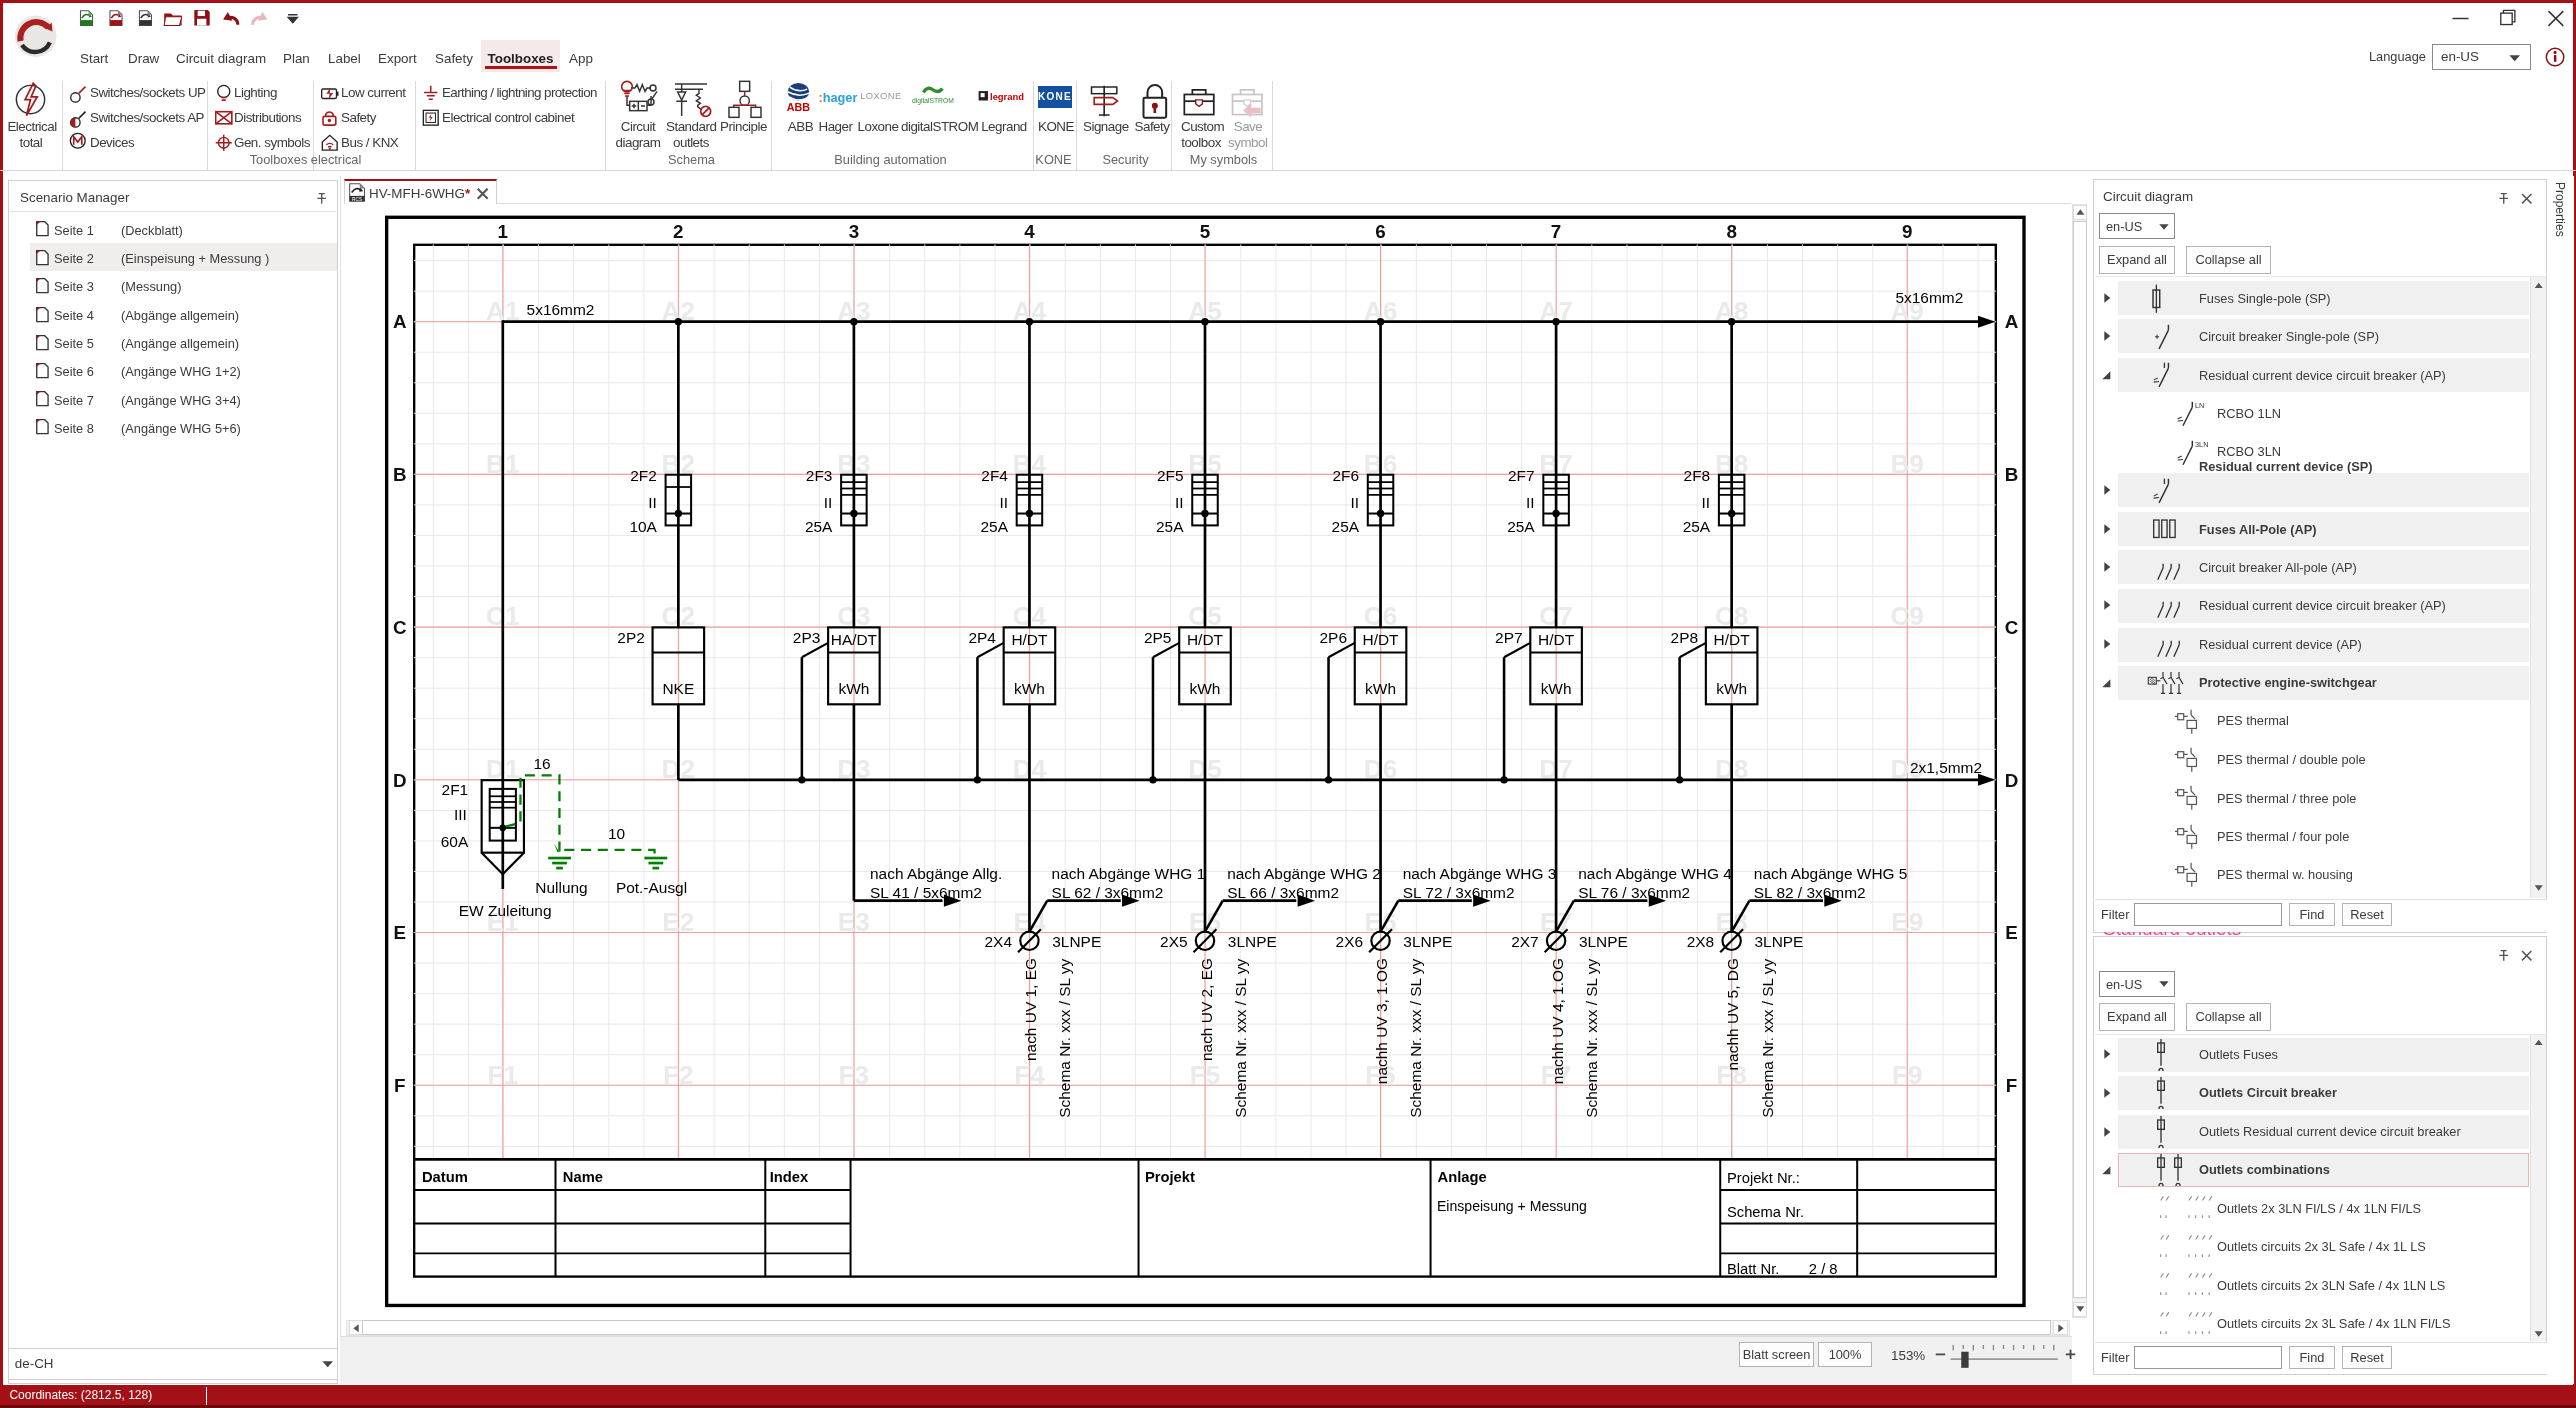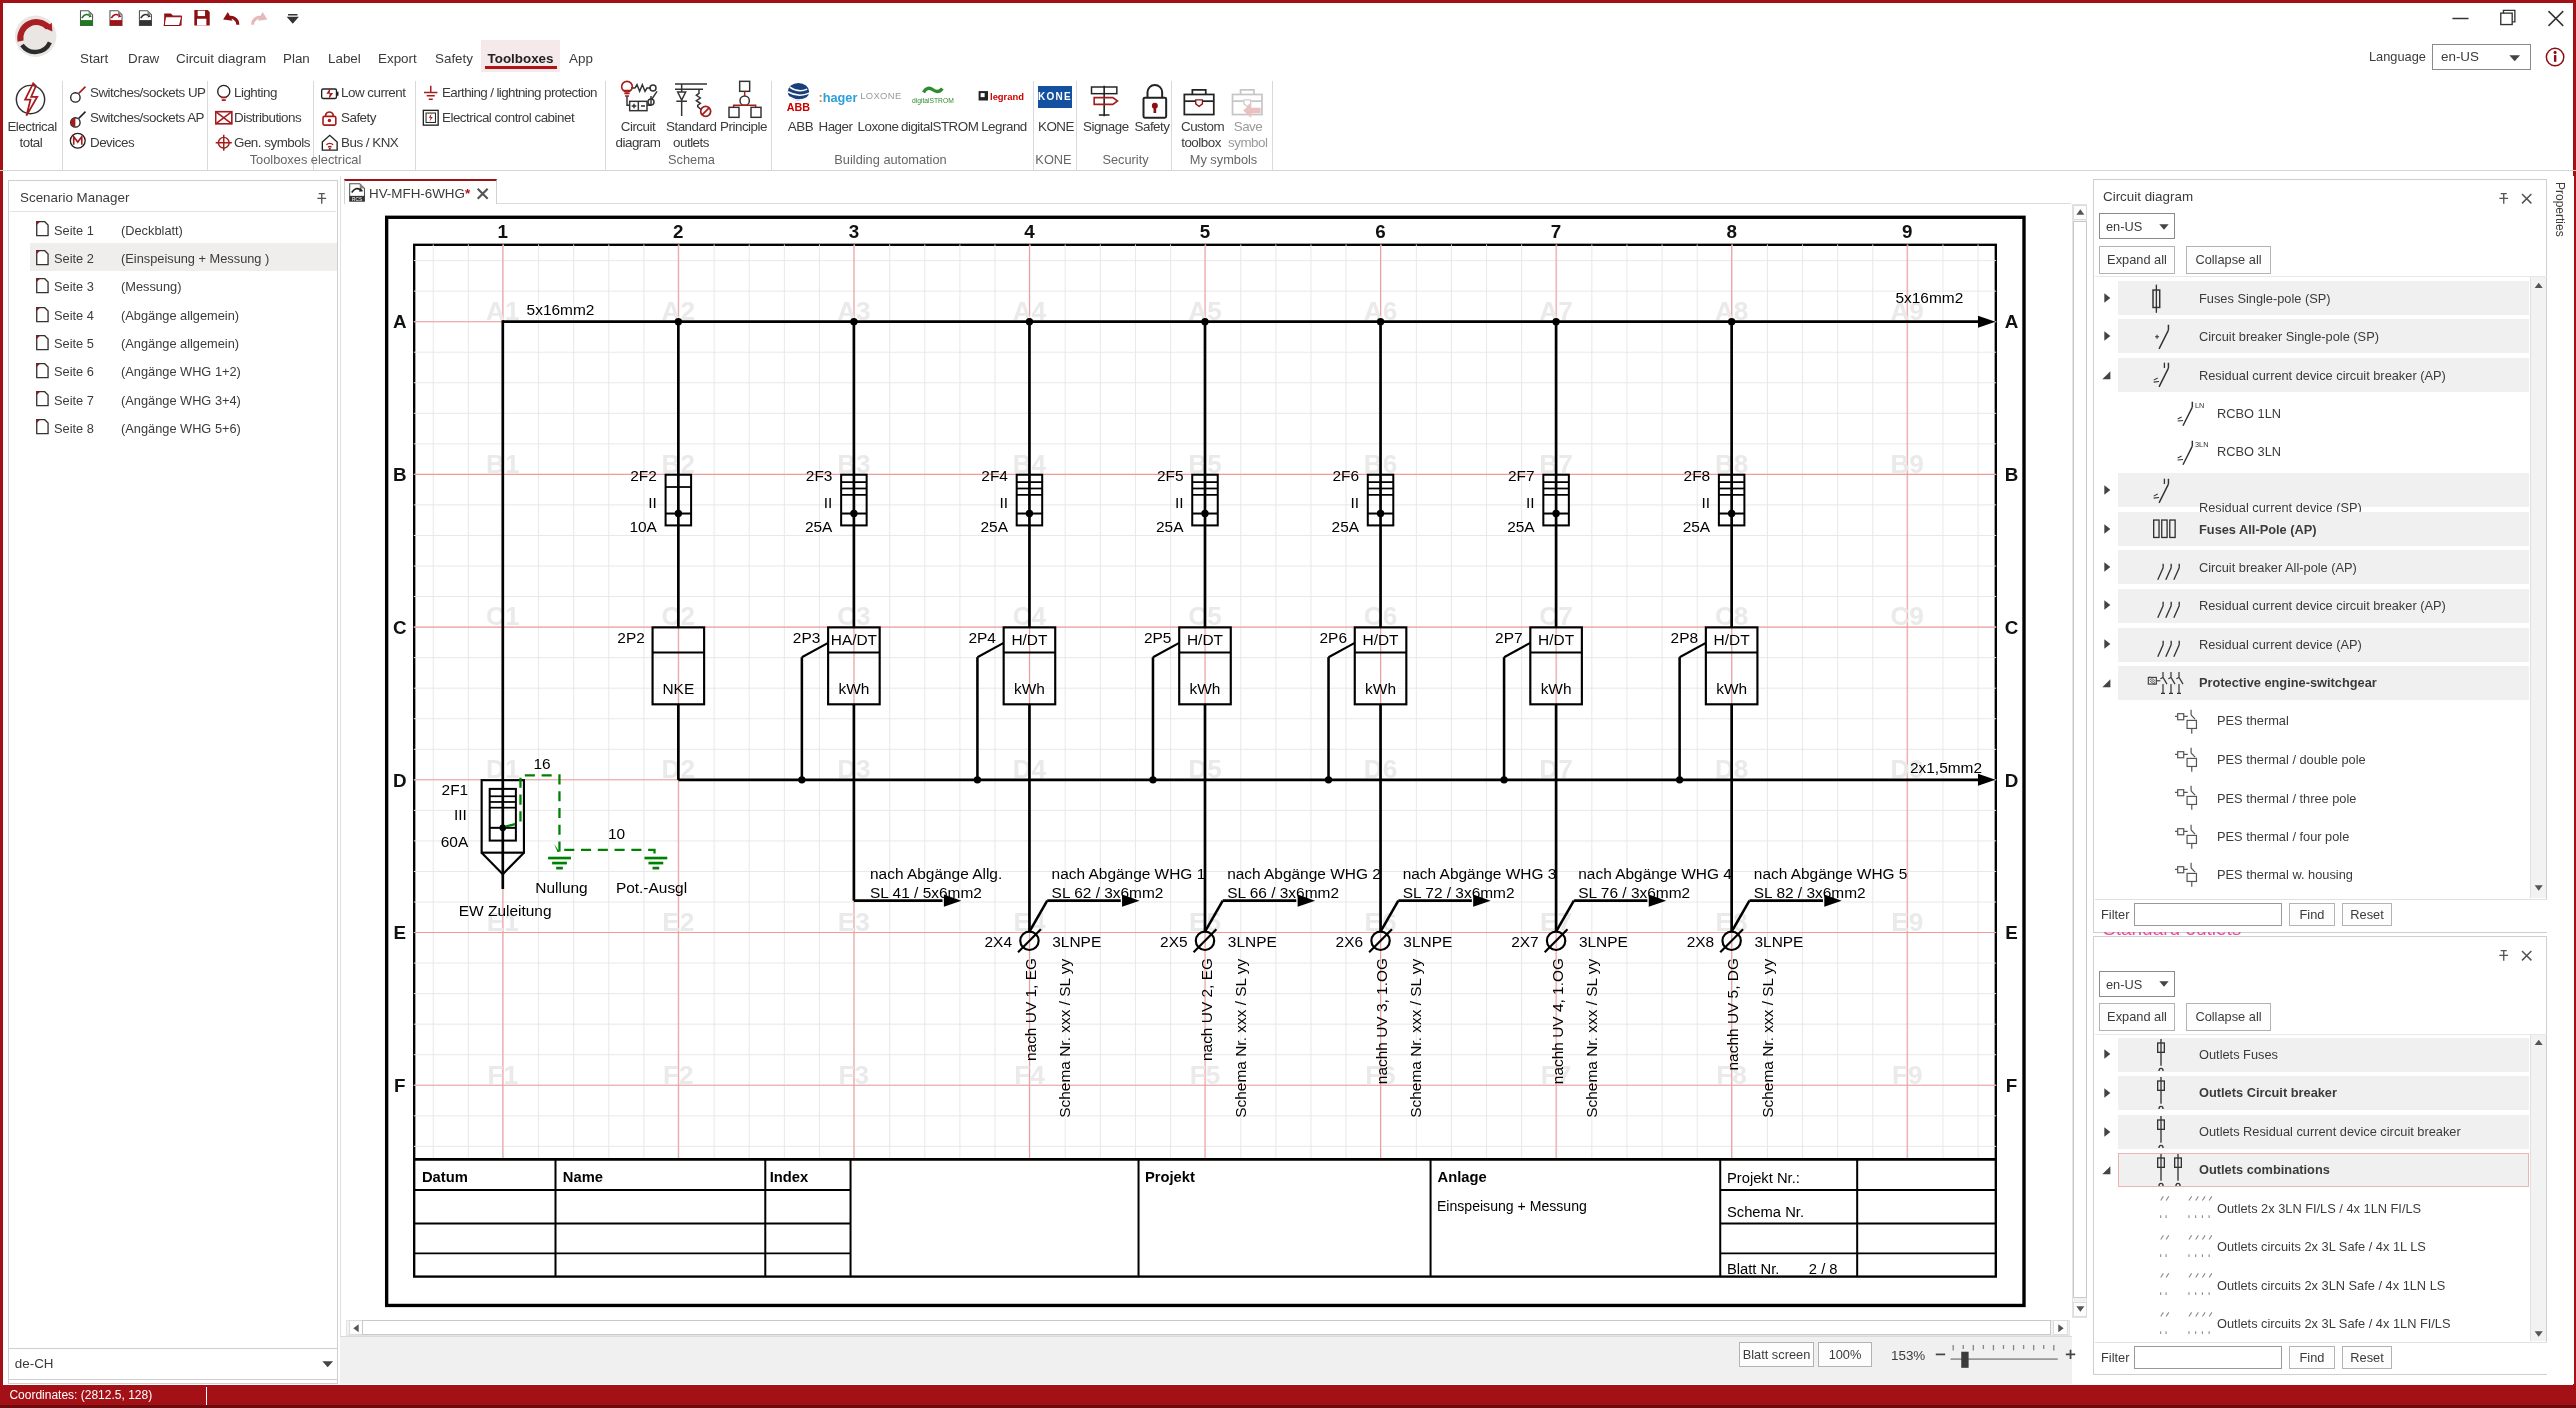--- a/index.html
+++ b/index.html
@@ -865,7 +865,7 @@
     <path d="M20 4 v8" stroke="#333" stroke-width="2"></path>
     <path d="M4 30 l6 -3 M4 33 l8 -1" stroke="#333" stroke-width="1.6"></path>
   </svg>
-<div class="row" style="left:2199px;top:500px;font-weight:normal">Residual current device (SP)</div>
+<div class="row" style="left:2199px;top:459px;font-weight:bold">Residual current device (SP)</div>
 <div class="ab" style="left:2118px;top:512px;width:411px;height:34px;background:#f0f0f0"></div>
 <svg class="ab" style="left:2103px;top:523px" width="8" height="12" viewBox="0 0 12 18">
     <path d="M2 2 v14 L11 9 z" fill="#444"></path>

